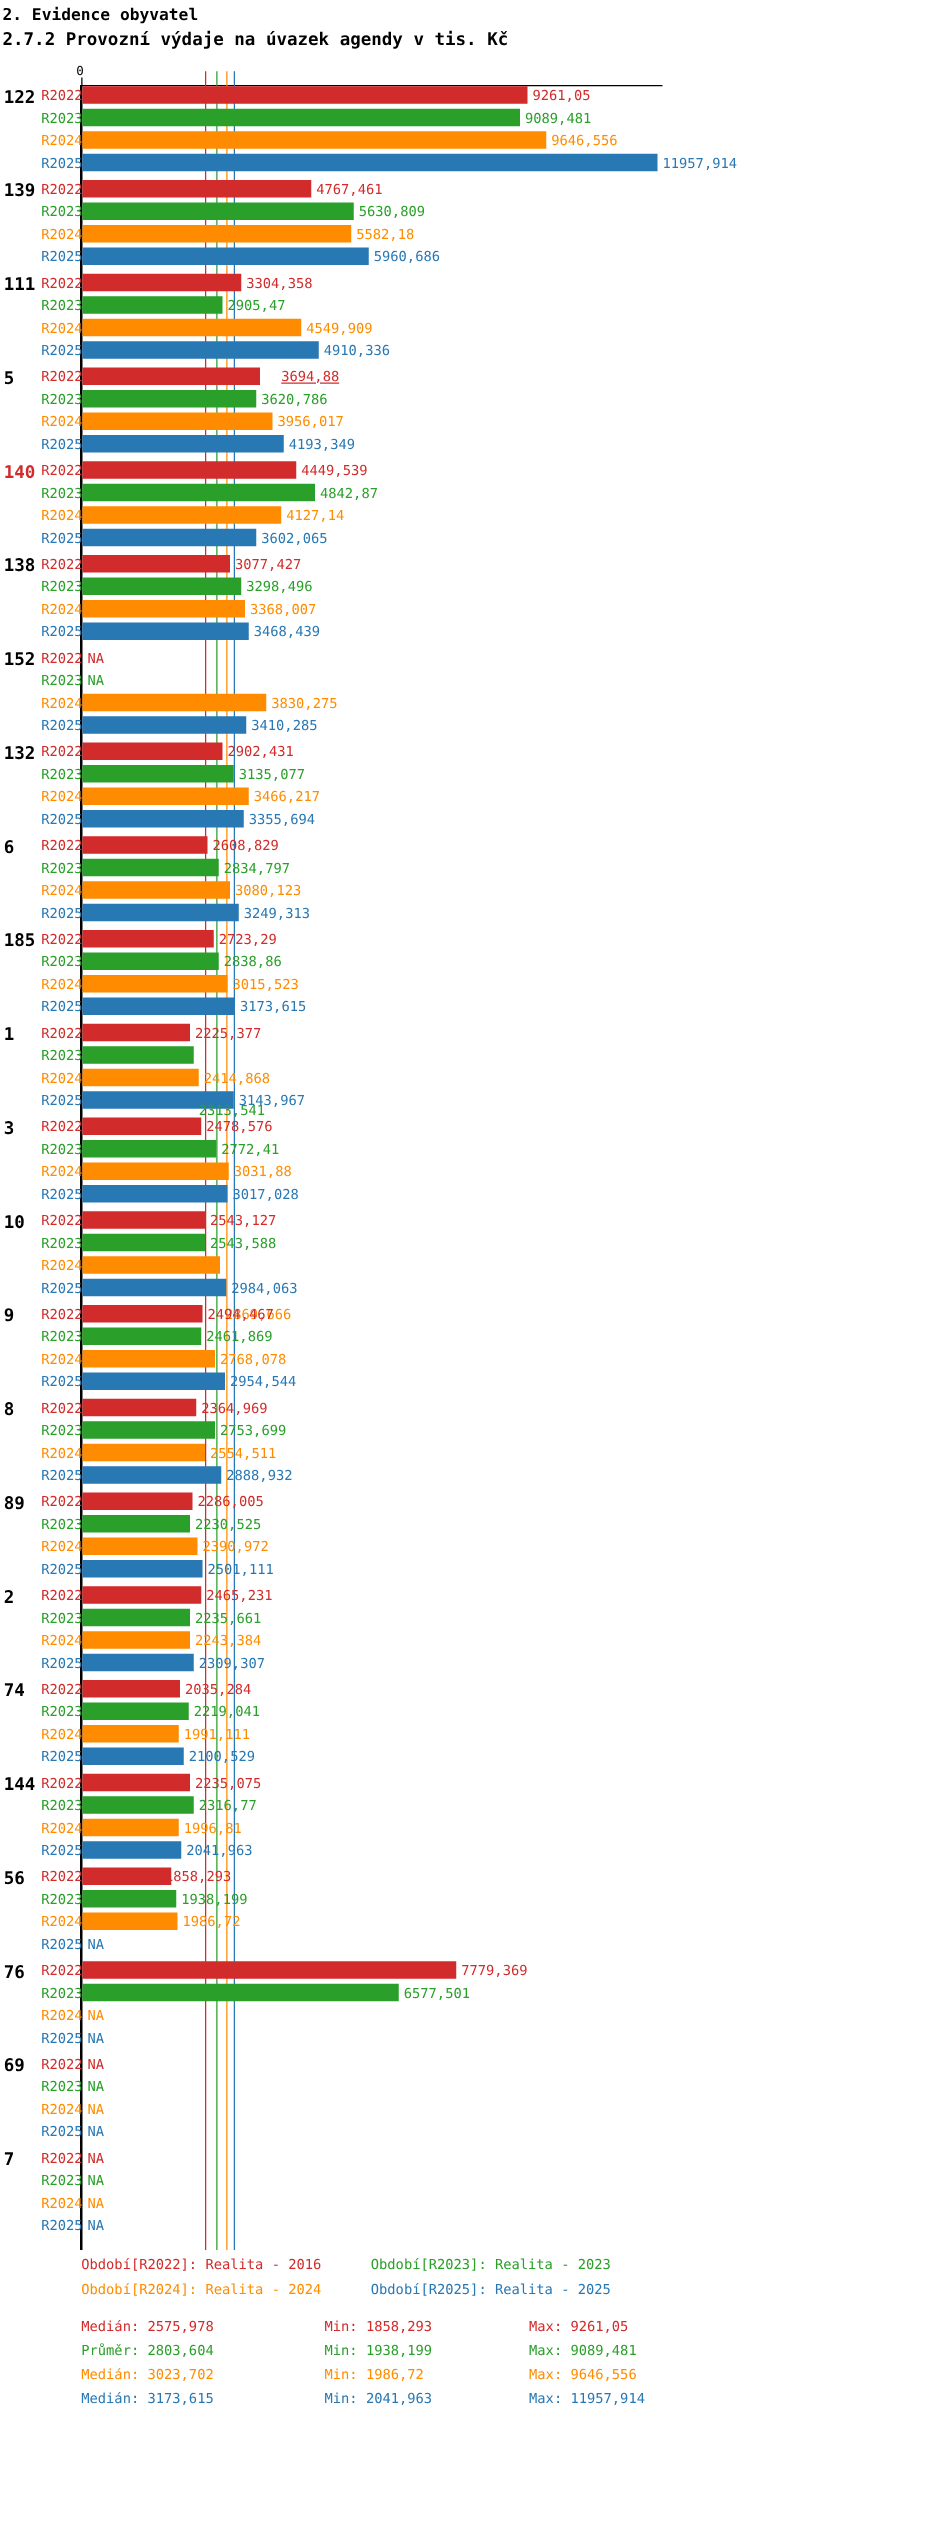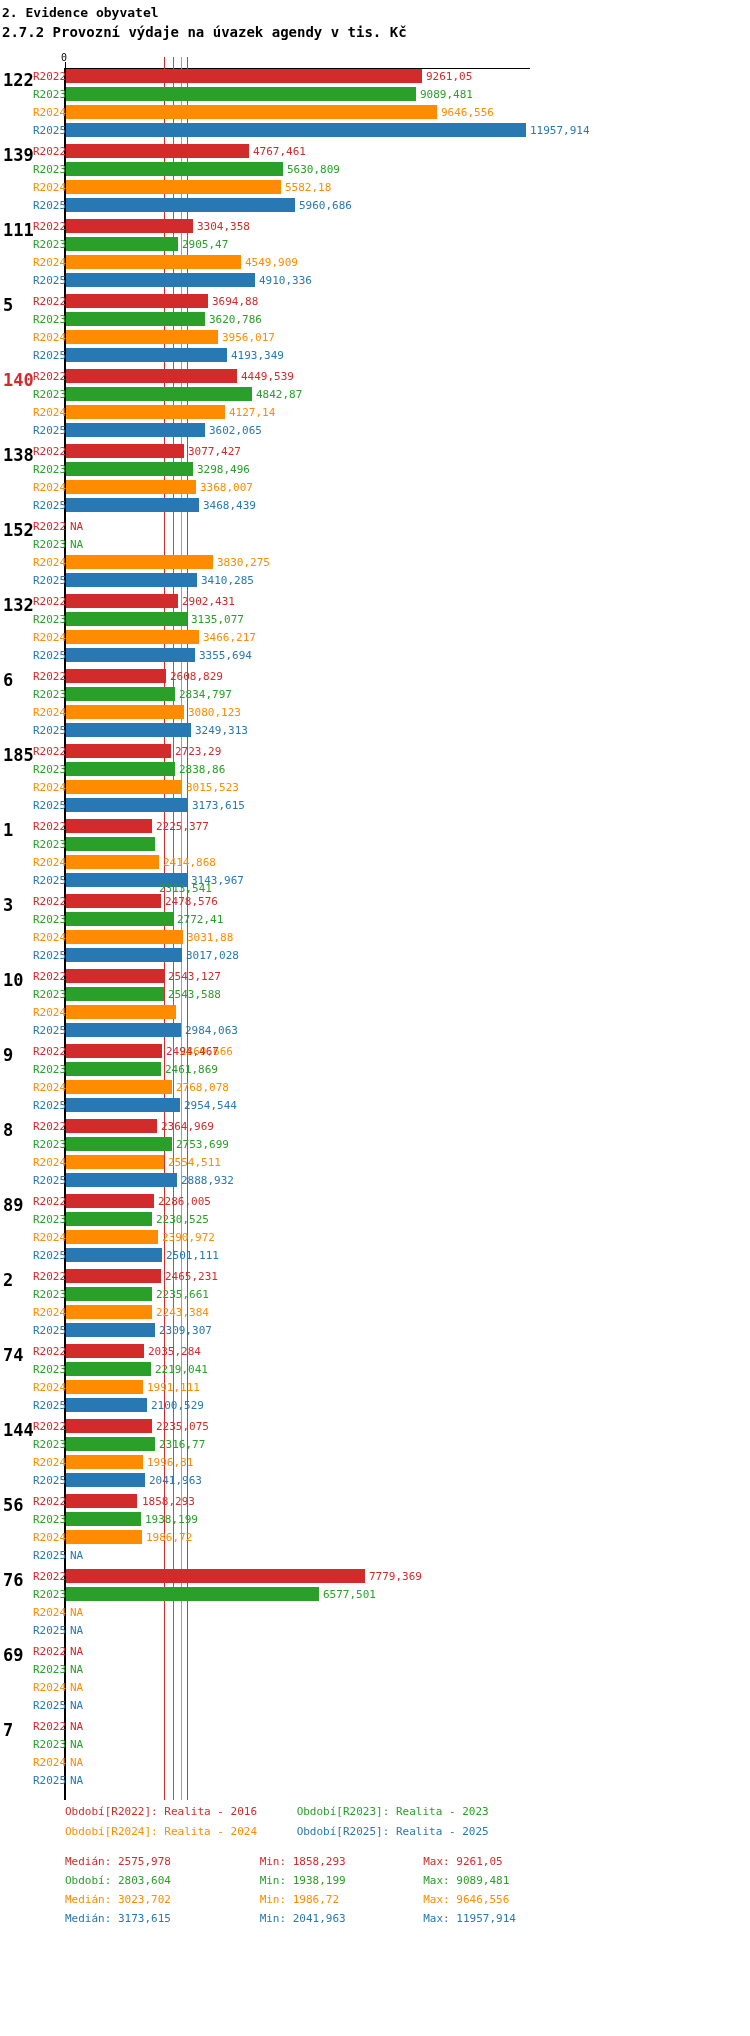--- a/index.html
+++ b/index.html
@@ -21,7 +21,7 @@
   .median-line { position:absolute; top:-12px; width:1px; }
 
   .group { position:relative; margin-bottom:7px; }
-  .group-label { position:absolute; left:3px; top:1px; font-size:17px; font-weight:bold; color:#000; }
+  .group-label { position:absolute; left:3px; top:1px; font-size:14px; font-weight:bold; color:#000; }
   .group-label.hl { color:#d22b2b; }
   .row { position:relative; height:14px; margin-bottom:4px; }
   .period-label { position:absolute; left:33px; top:1px; font-size:11px; }

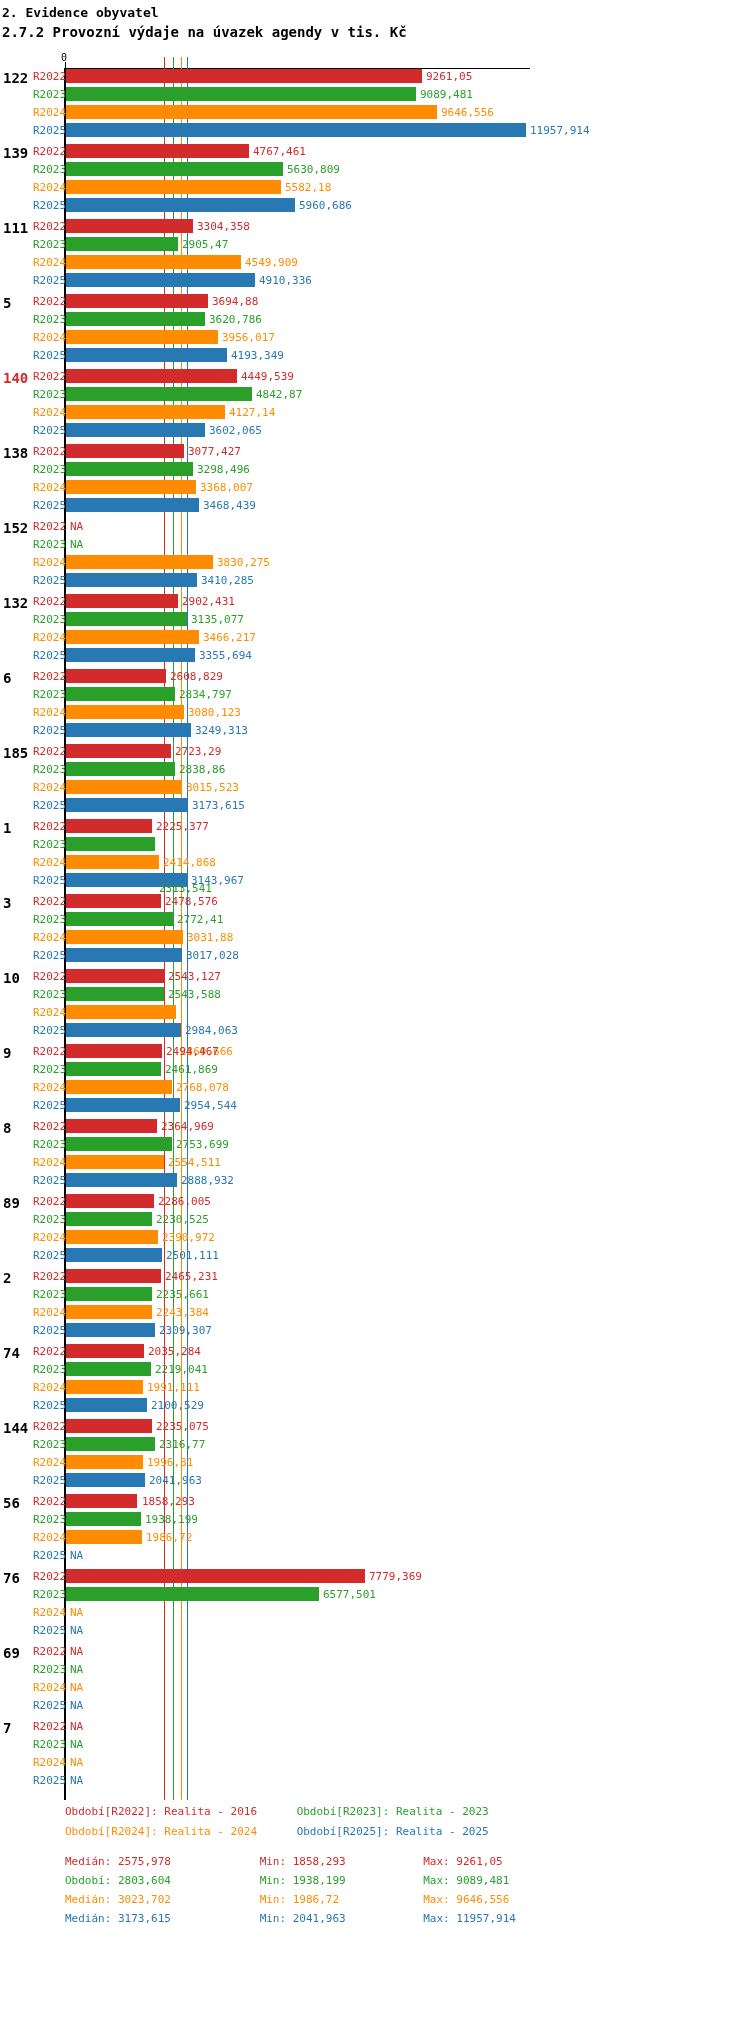--- a/index.html
+++ b/index.html
@@ -135,7 +135,7 @@
         <div class="row">
           <span class="period-label c-r2022">R2022</span>
           <div class="bar bg-r2022" style="width: 142px;"></div>
-          <span class="val c-r2022" style="left: 212px;">3694,88</span>
+          <span class="val c-r2022" style="left: 225px; text-decoration: underline;">3694,88</span>
         </div>
         <div class="row">
           <span class="period-label c-r2023">R2023</span>

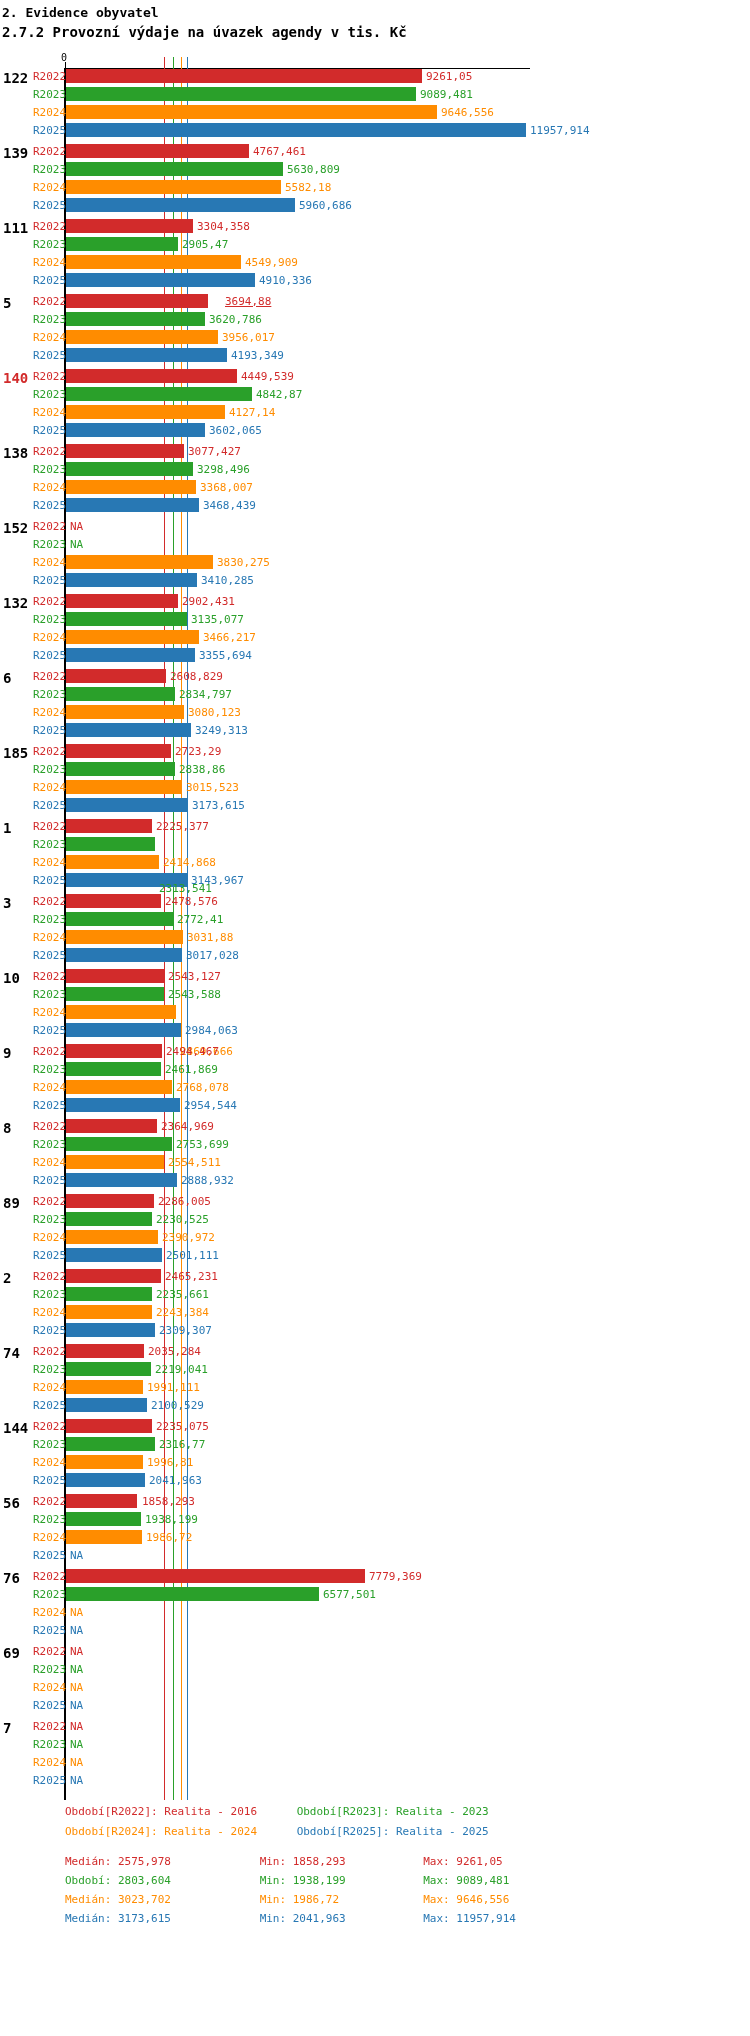--- a/index.html
+++ b/index.html
@@ -501,7 +501,7 @@
         <div class="row">
           <span class="period-label c-r2022">R2022</span>
           <div class="bar bg-r2022" style="width: 71px;"></div>
-          <span class="val c-r2022" style="left: 142px;">1858,293</span>
+          <span class="val c-r2022" style="left: 132px;">1858,293</span>
         </div>
         <div class="row">
           <span class="period-label c-r2023">R2023</span>

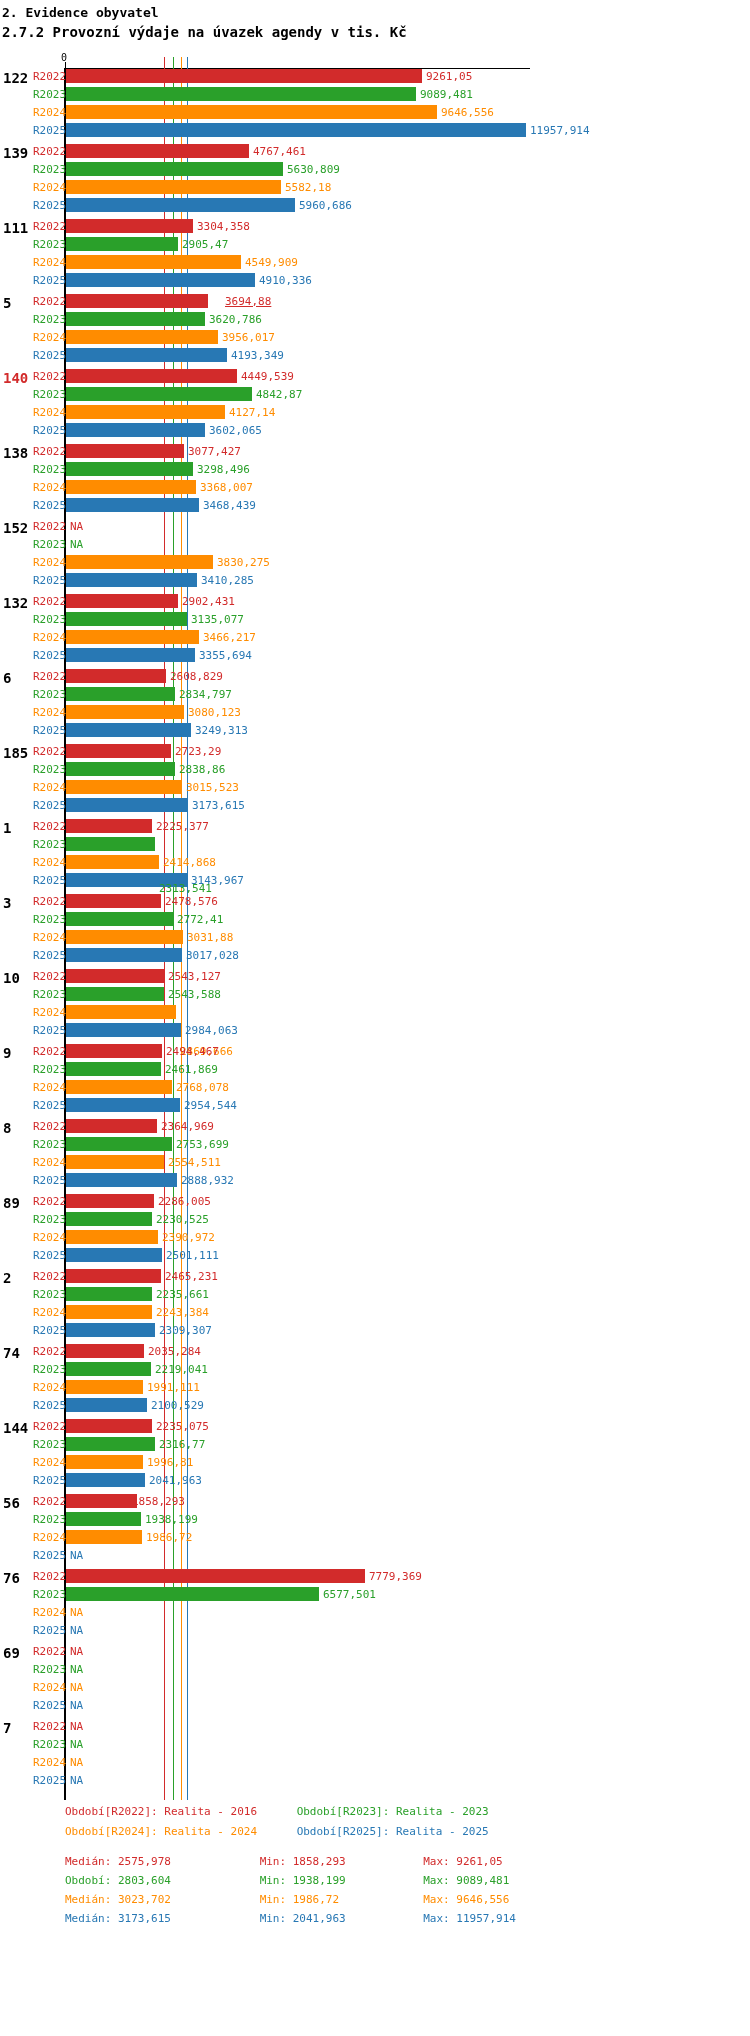--- a/index.html
+++ b/index.html
@@ -598,7 +598,7 @@
     <span class="stat-max">Max: 9261,05</span>
   </div>
   <div class="stats-row c-r2023">
-    <span class="stat-median">Období: 2803,604</span>
+    <span class="stat-median">Průměr: 2803,604</span>
     <span class="stat-min">Min: 1938,199</span>
     <span class="stat-max">Max: 9089,481</span>
   </div>

